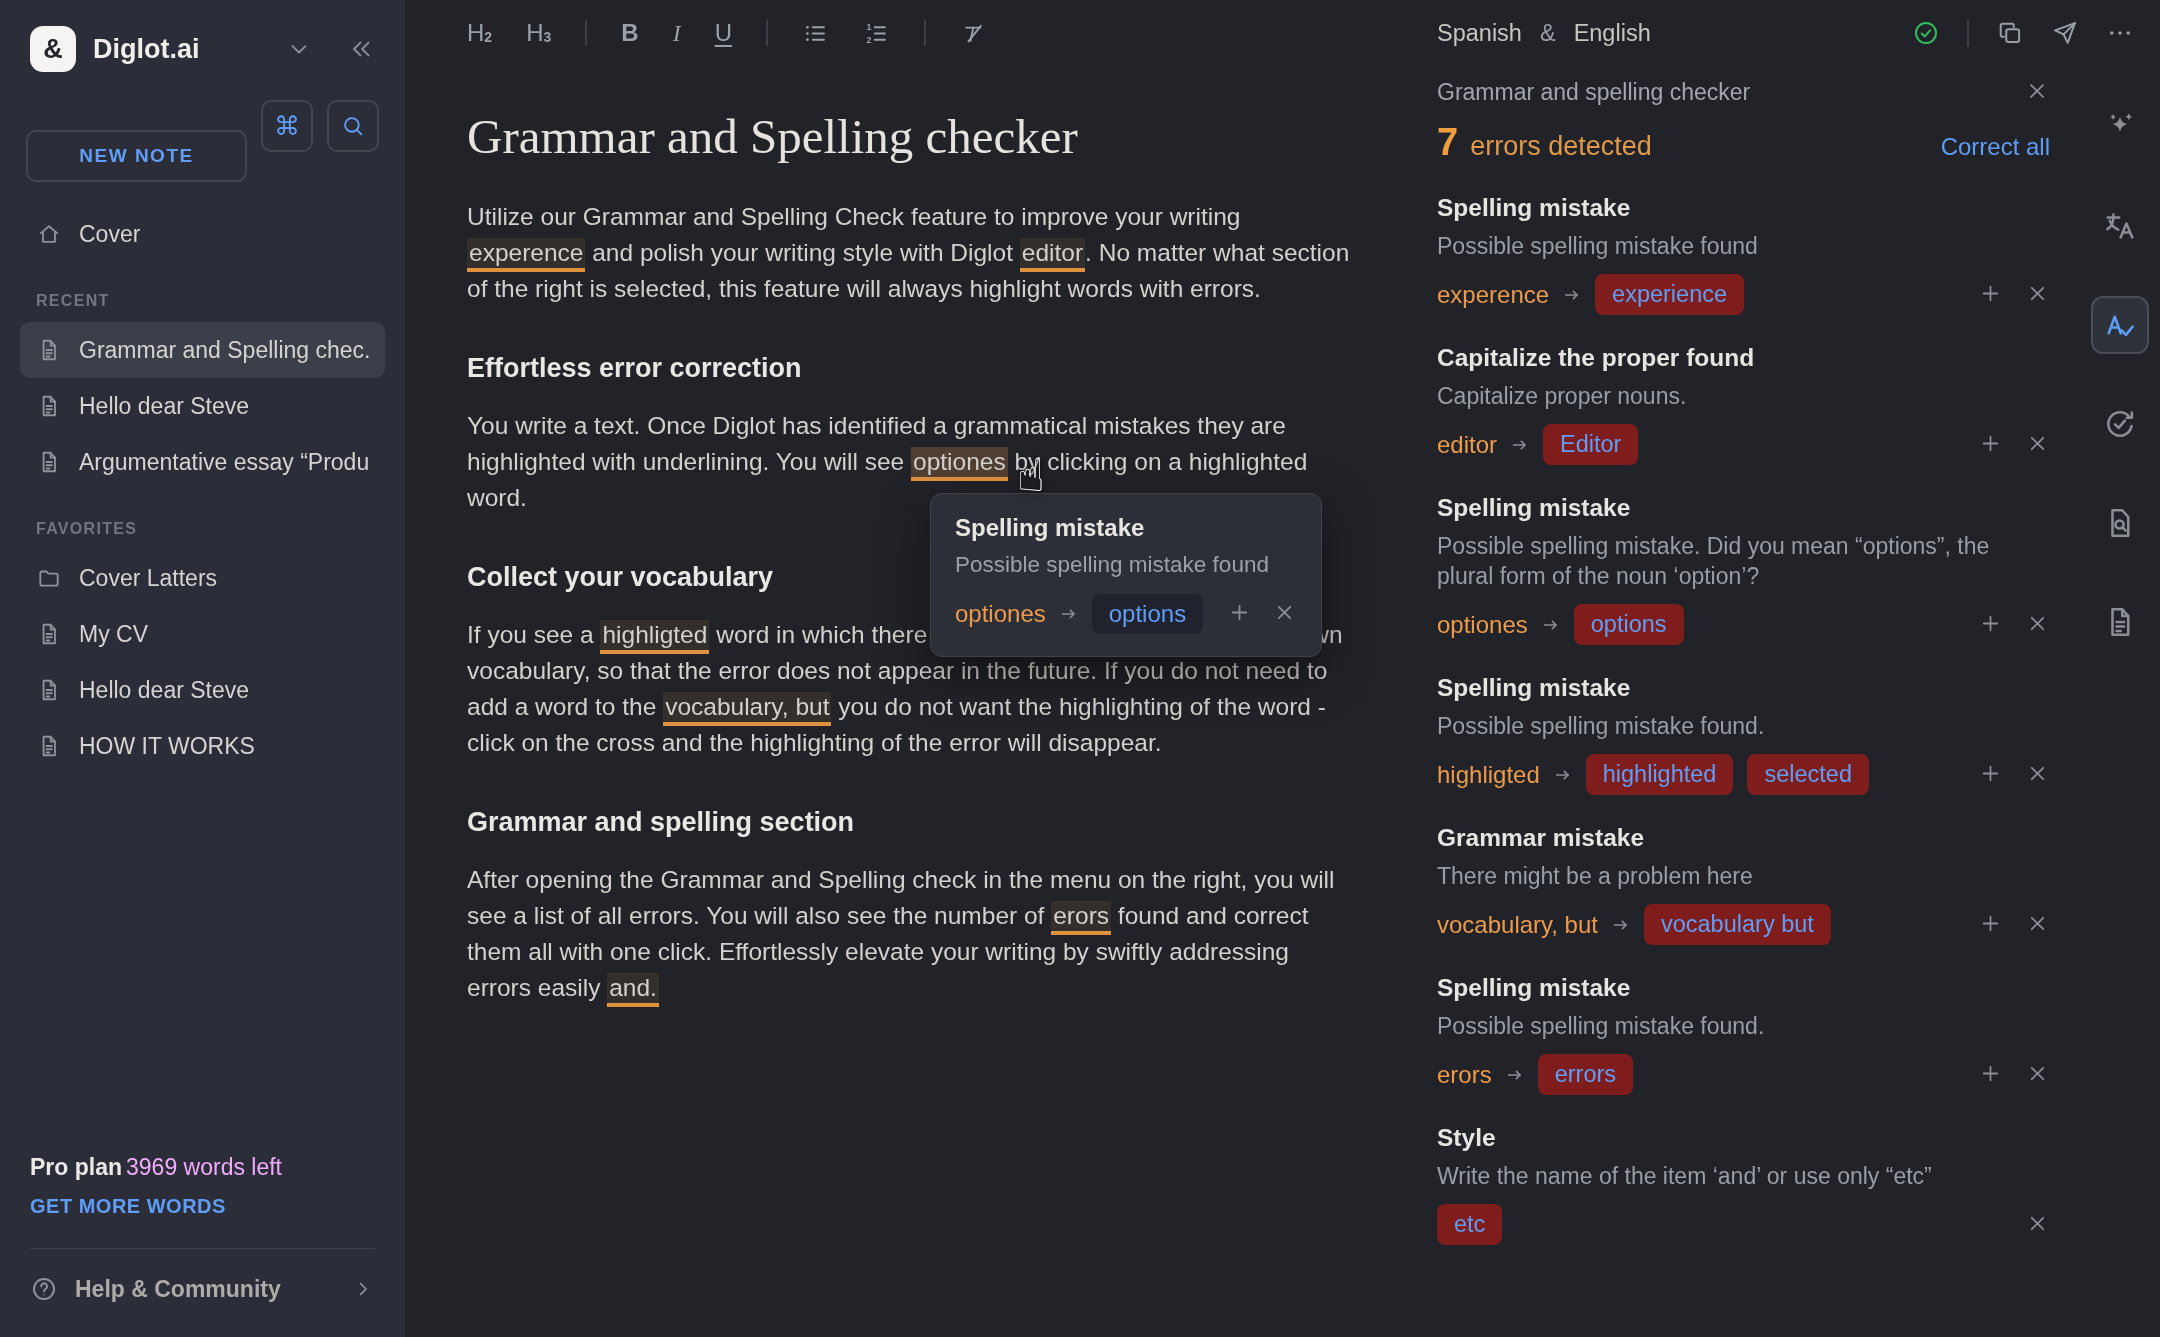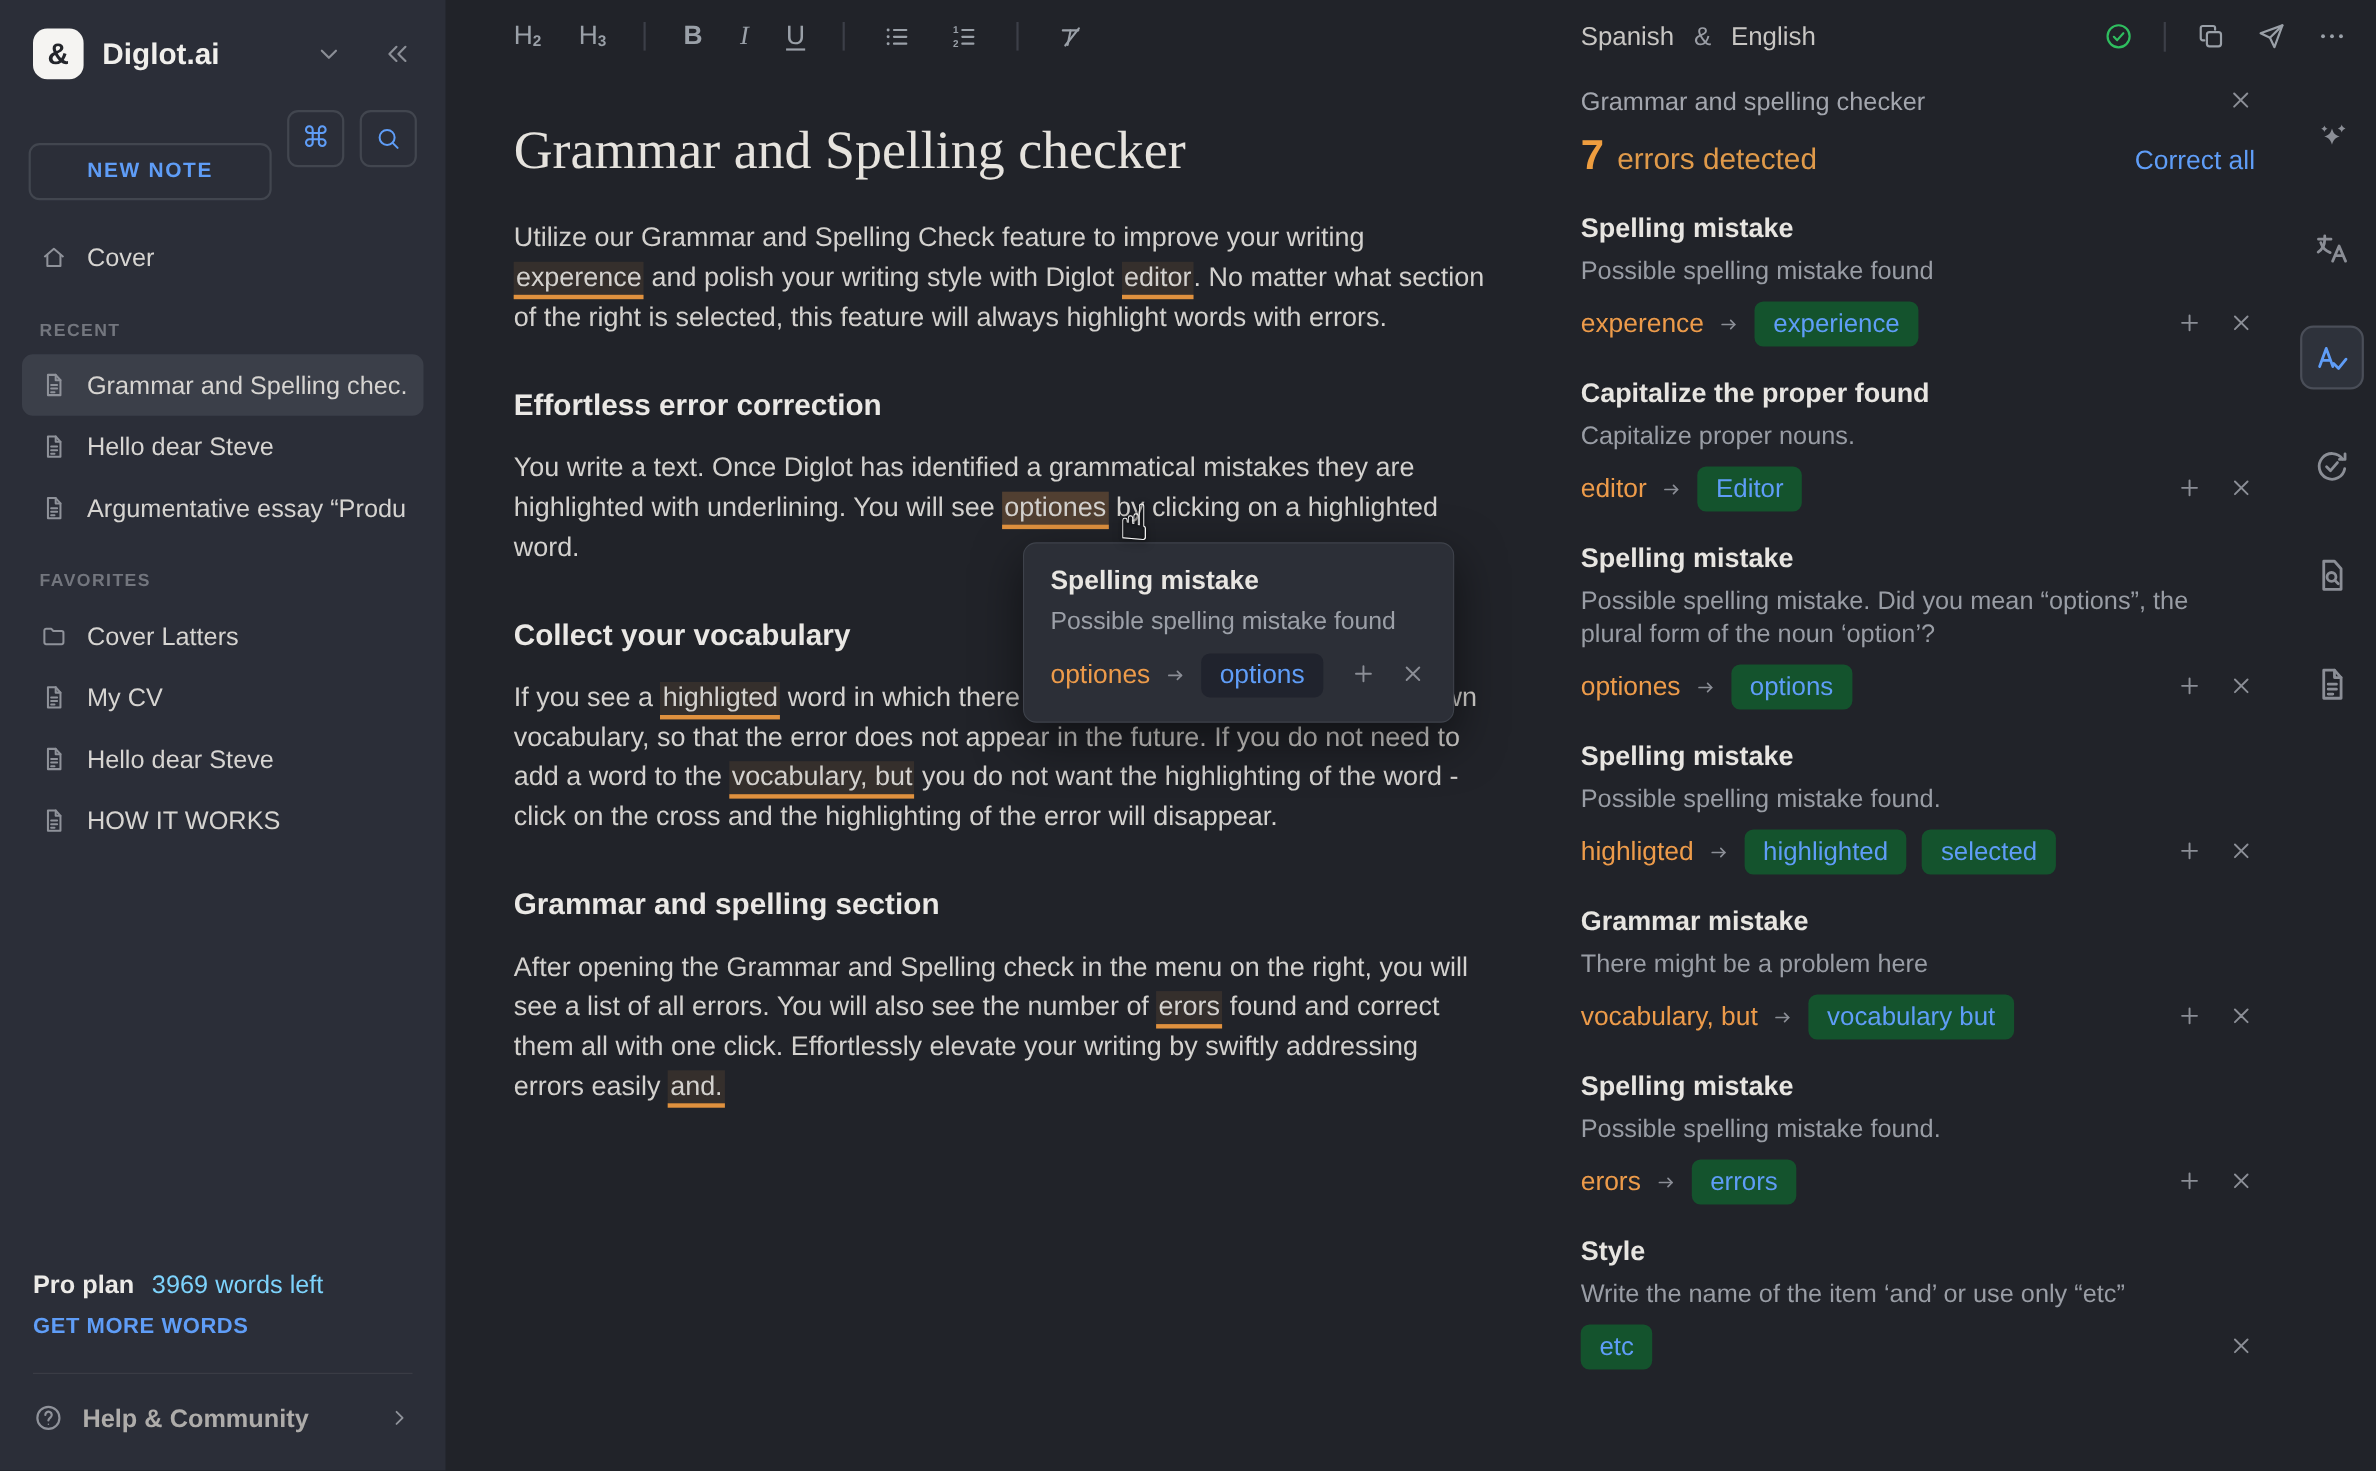--- a/index.html
+++ b/index.html
@@ -107,7 +107,7 @@
   .error-desc { font-size:23px; line-height:30px; color:#999da5; margin-bottom:13px; }
   .error-row { display:flex; align-items:center; }
   .err-orig { font-size:24px; color:#ed9b4a; white-space:nowrap; }
-  .chip { background:#14532d; color:#5f9df7; font-size:23.5px; padding:7px 17px; border-radius:8px; border:none;
+  .chip { background:#7f1d1d; color:#5f9df7; font-size:23.5px; padding:7px 17px; border-radius:8px; border:none;
           font-family:inherit; cursor:pointer; margin-right:14px; white-space:nowrap; }
   .row-actions { margin-left:auto; display:flex; gap:22px; }
 

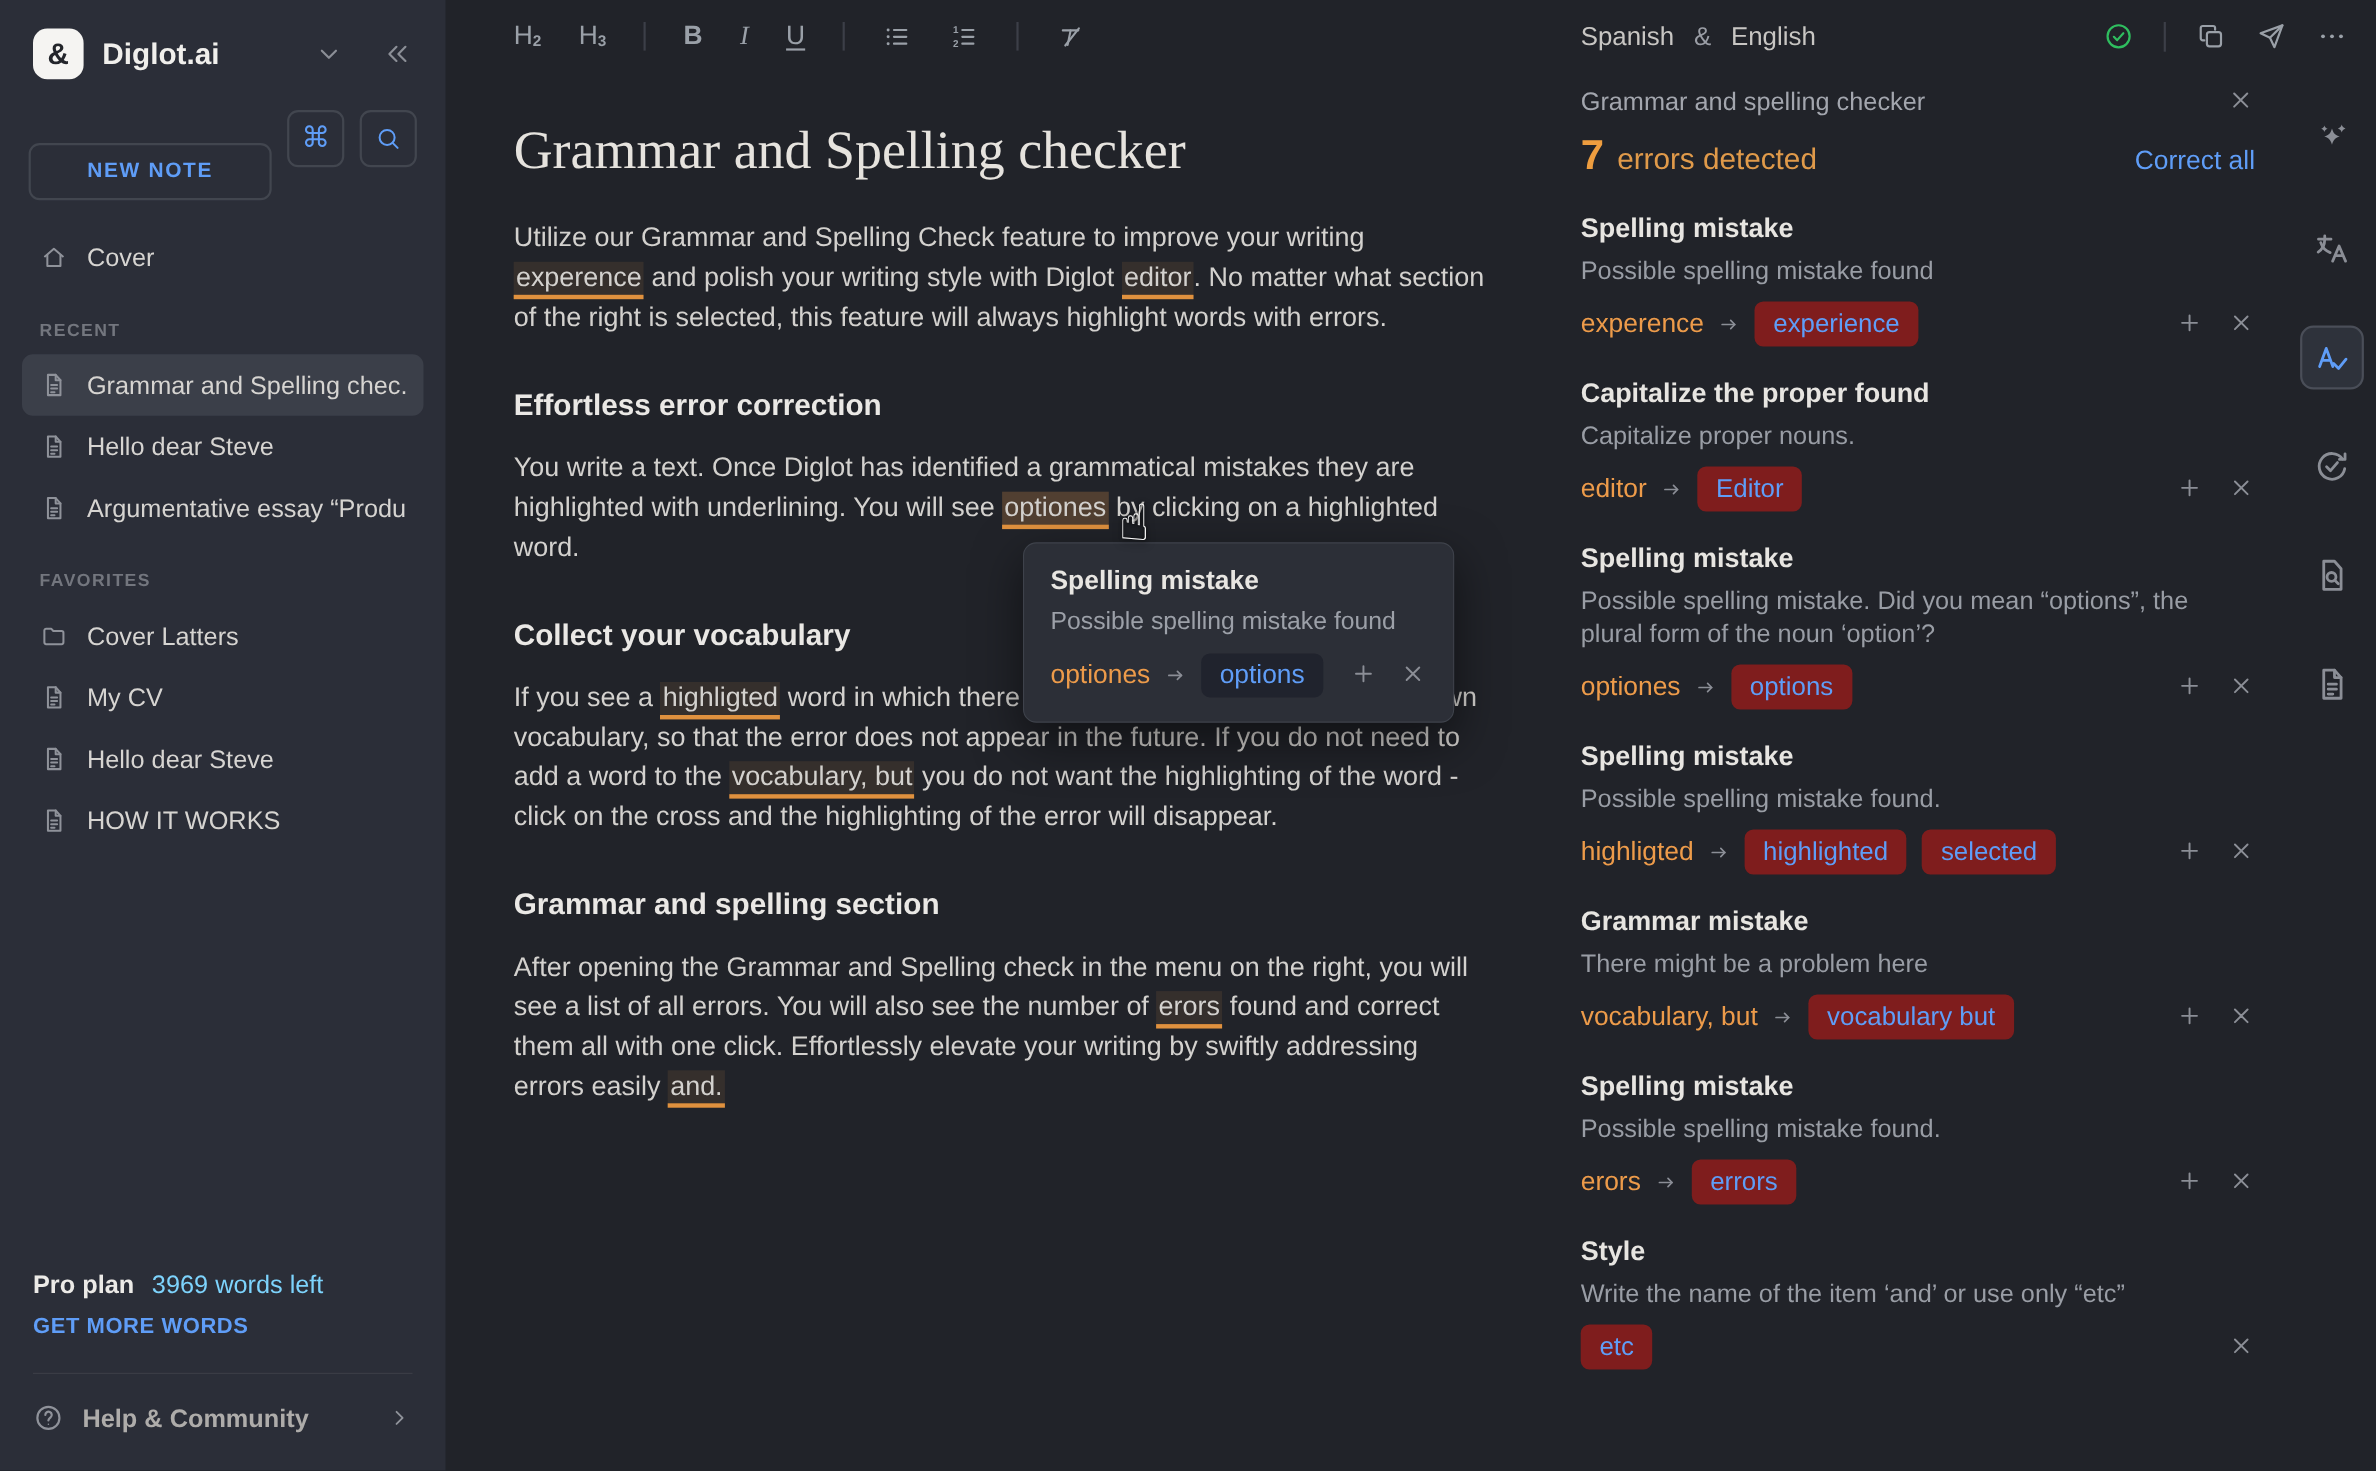--- a/index.html
+++ b/index.html
@@ -38,7 +38,7 @@
   .sb-bottom { margin-top:auto; padding:0 30px 0 30px; }
   .plan-line { font-size:23px; }
   .plan-name { font-weight:700; color:#eceae7; }
-  .plan-left { color:#7dd3fc; margin-left:16px; }
+  .plan-left { color:#f0abfc; margin-left:4px; }
   .getmore { display:inline-block; margin-top:14px; font-size:20px; font-weight:700; letter-spacing:.5px; color:#5f9df7; cursor:pointer; }
   .sb-divider { height:1.5px; background:#3c3f48; margin:30px 0 0 0; }
   .help-row { display:flex; align-items:center; gap:17px; padding:26px 0 34px 0; cursor:pointer; }

